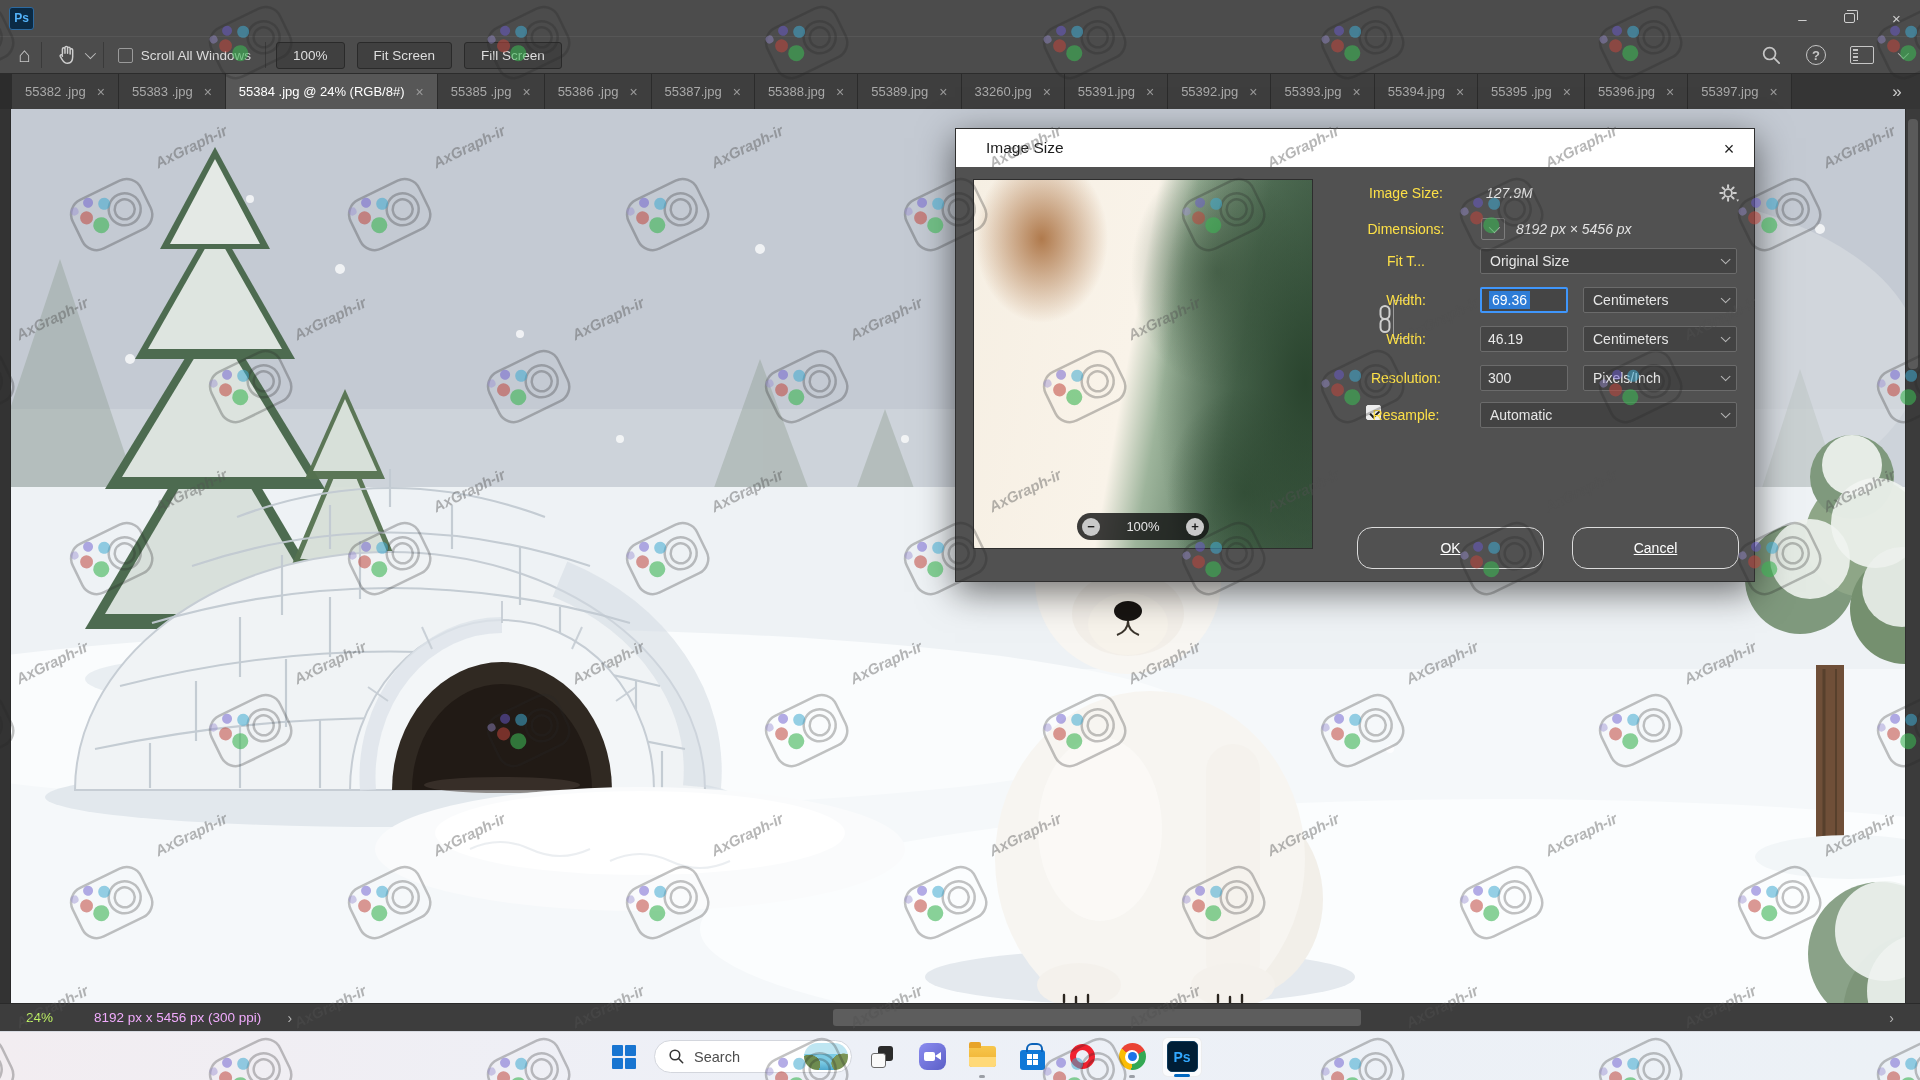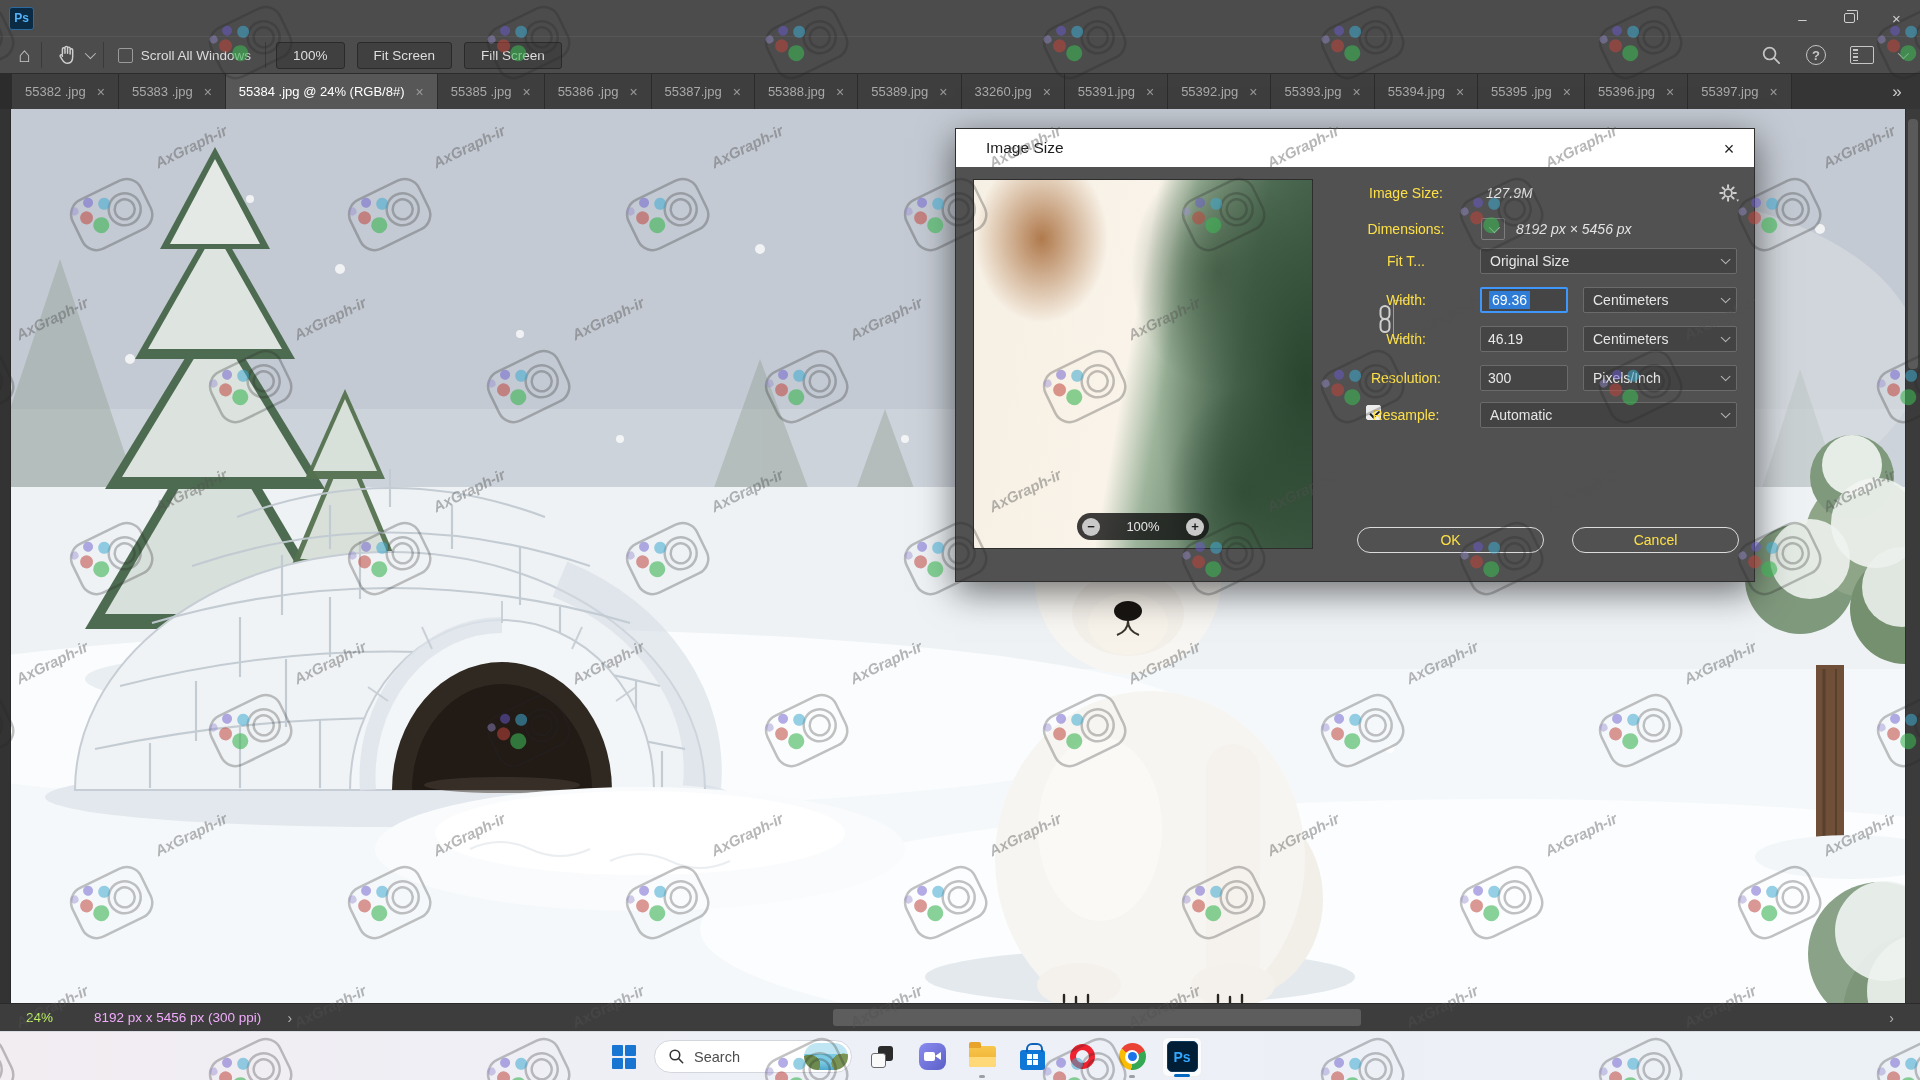--- a/index.html
+++ b/index.html
@@ -102,8 +102,8 @@
   .link-bracket{position:absolute;left:437px;top:171px;width:15px;height:39px;
     border-left:1px solid #9b9b9b;border-top:1px solid #9b9b9b;border-bottom:1px solid #9b9b9b;}
   .chain{position:absolute;left:421px;top:175px;}
-  .dlg-btn{position:absolute;height:26px;border:1.5px solid #dcdcdc;border-radius:15px;background:transparent;
-    color:#fde047;font-size:14px;display:flex;align-items:center;justify-content:center;}
+  .dlg-btn{position:absolute;height:42px;border:1.5px solid #dcdcdc;border-radius:15px;background:transparent;
+    color:#ffffff;font-size:14px;display:flex;align-items:center;justify-content:center;text-decoration:underline;}
 
   
   .taskbar{position:absolute;top:1031px;left:0;width:1920px;height:49px;

